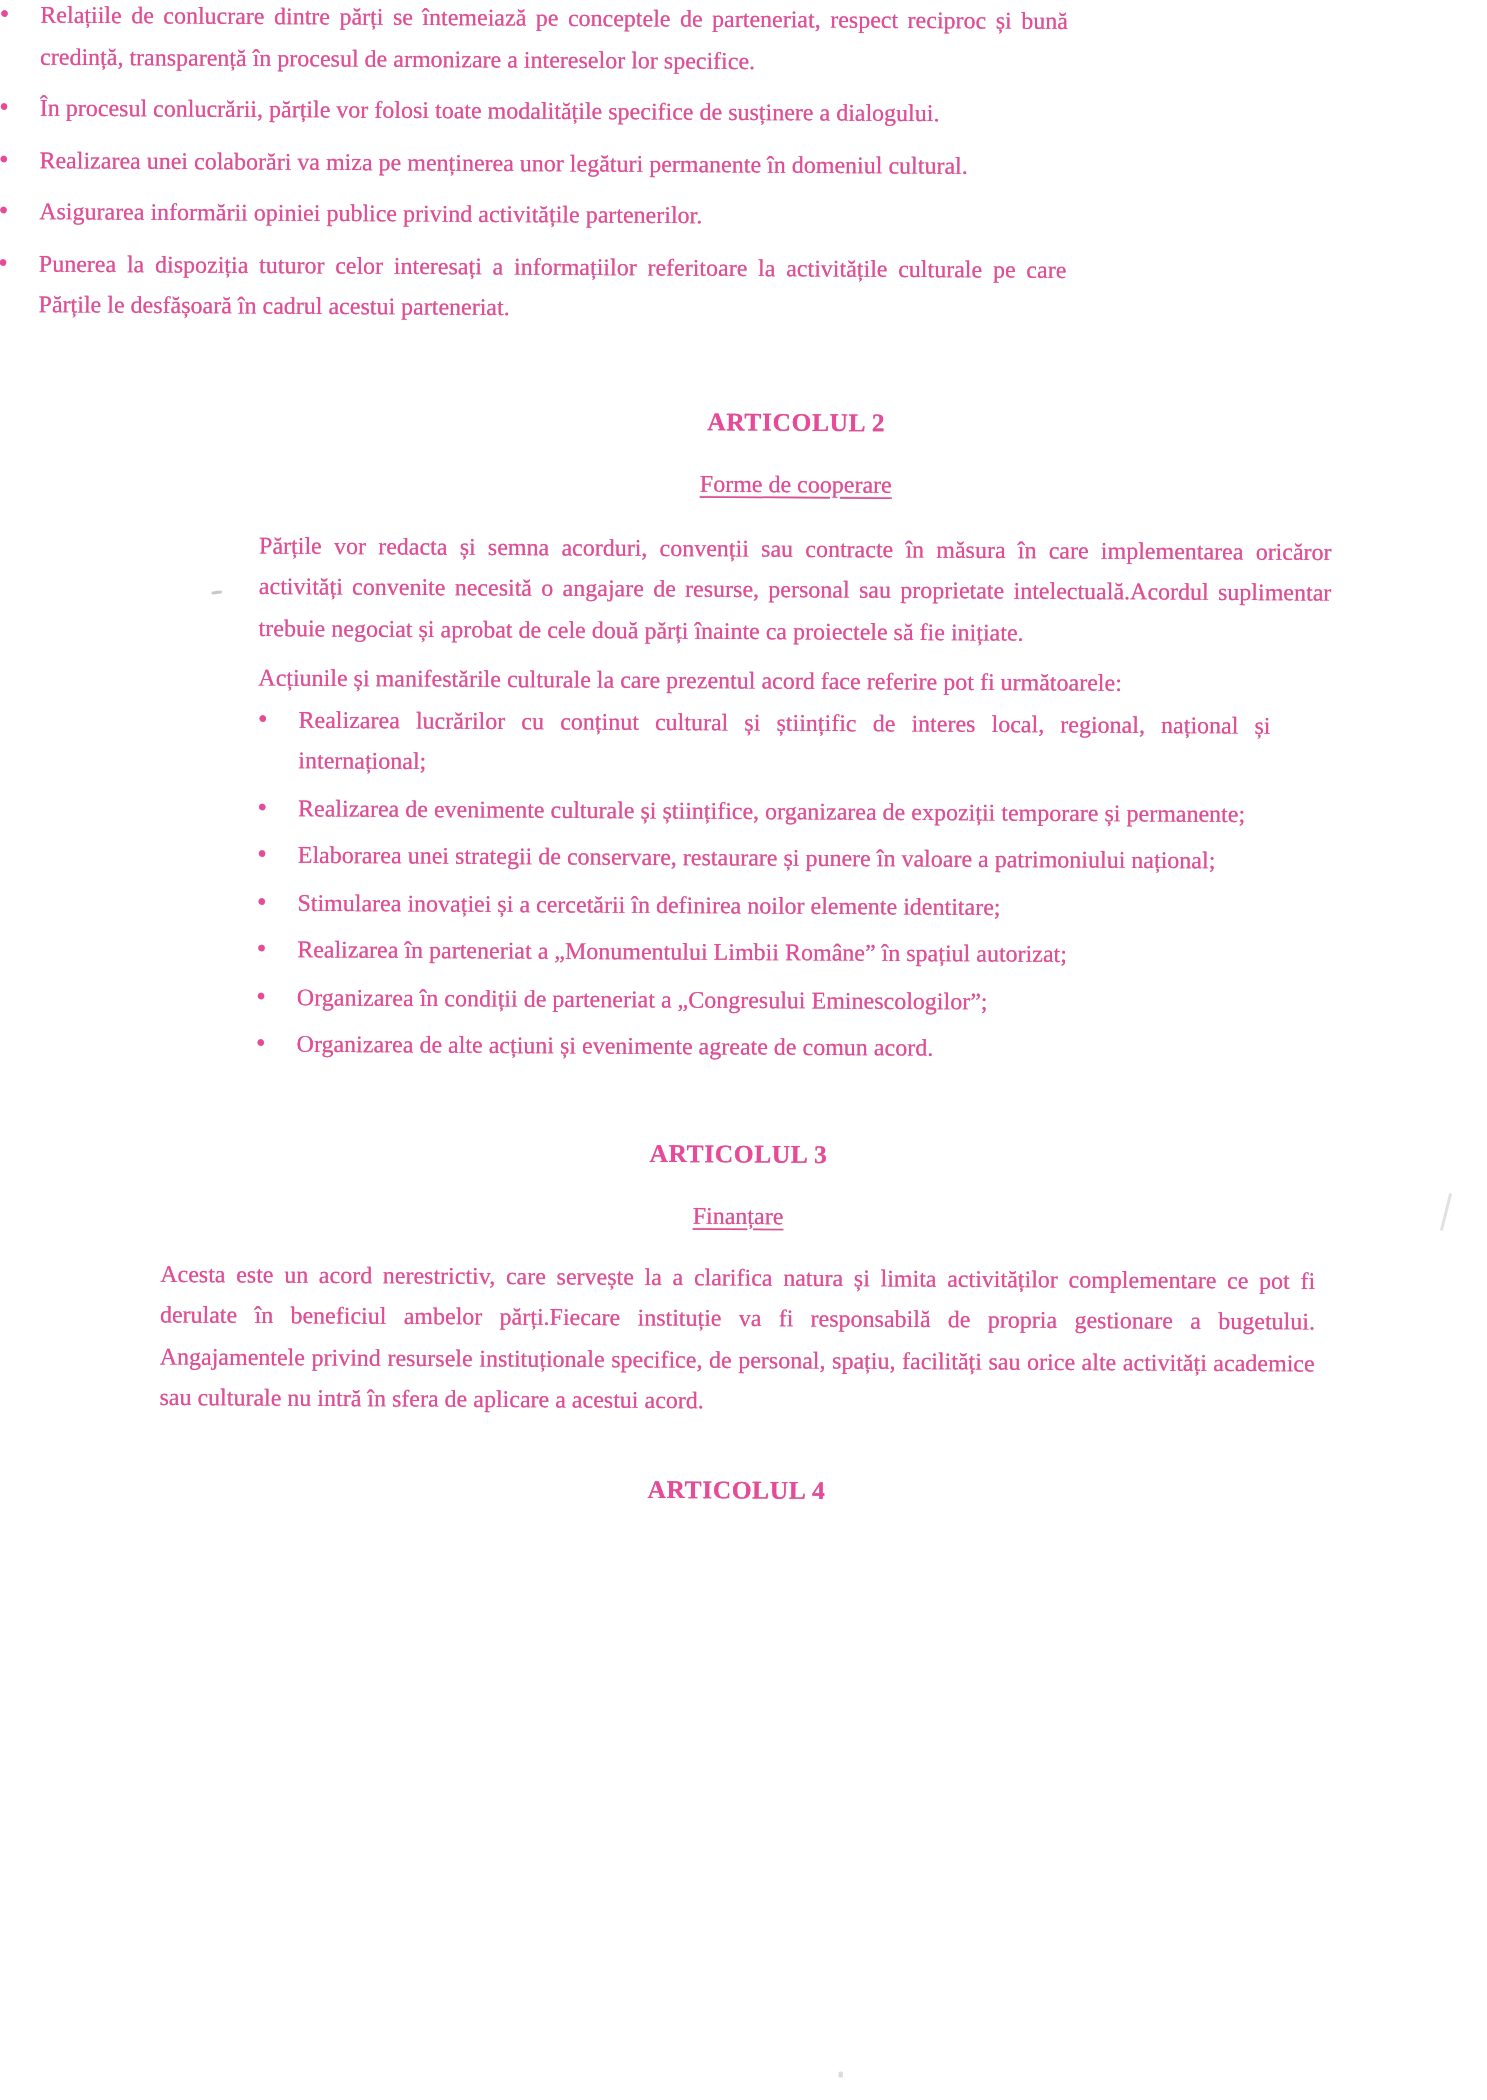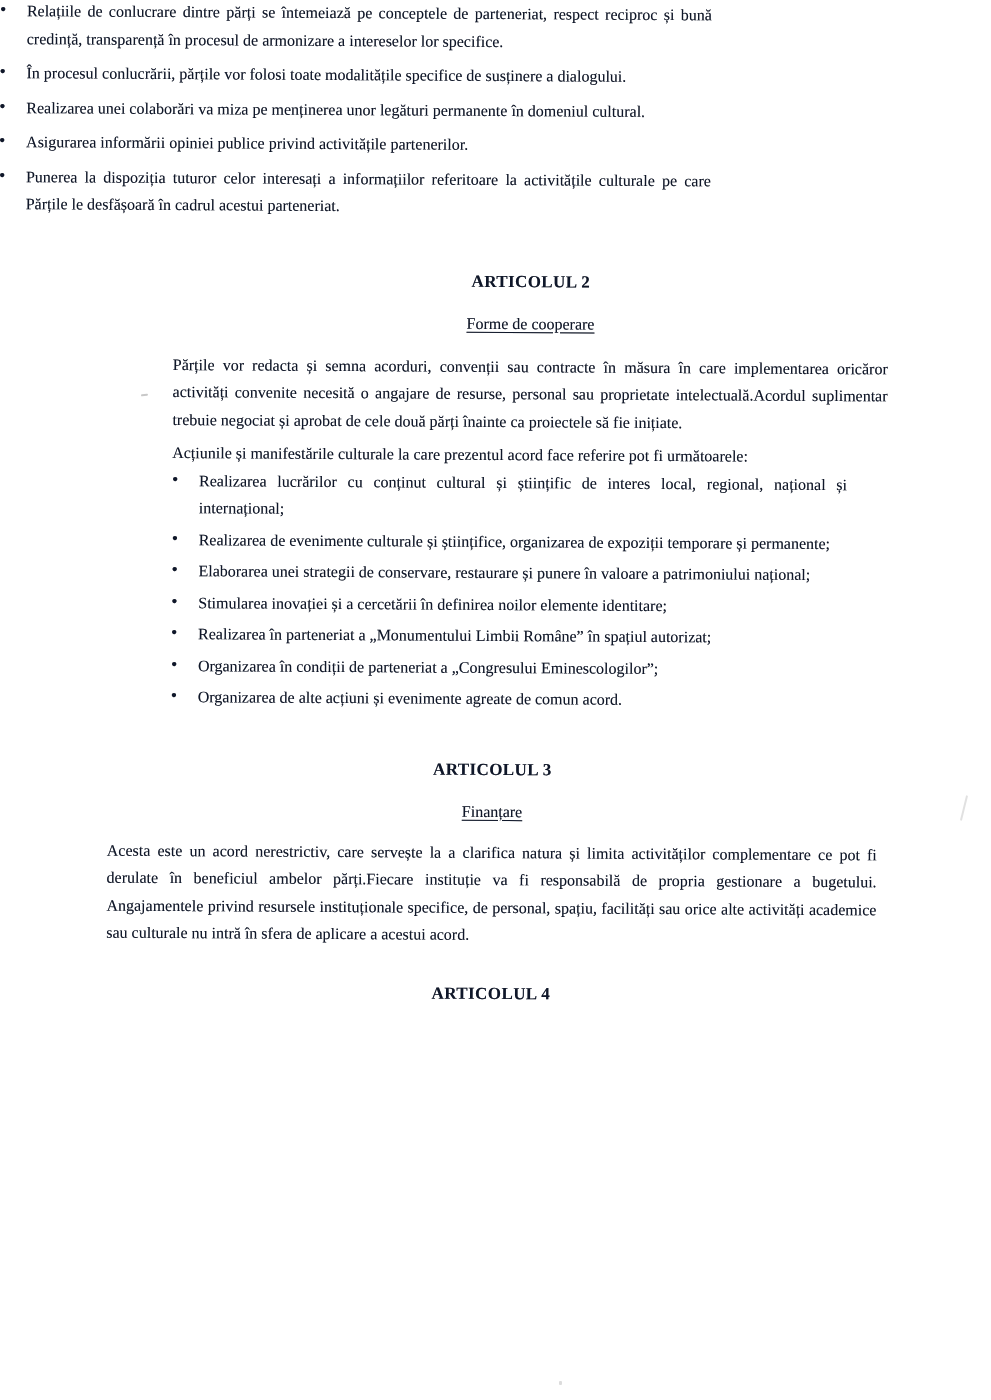--- a/index.html
+++ b/index.html
@@ -14,7 +14,7 @@
     background: #ffffff;
     overflow: hidden;
     font-family: "Liberation Serif", "DejaVu Serif", serif;
-    color: #0f172a;
+    color: #ec4899;
   }
   
   .scan {

